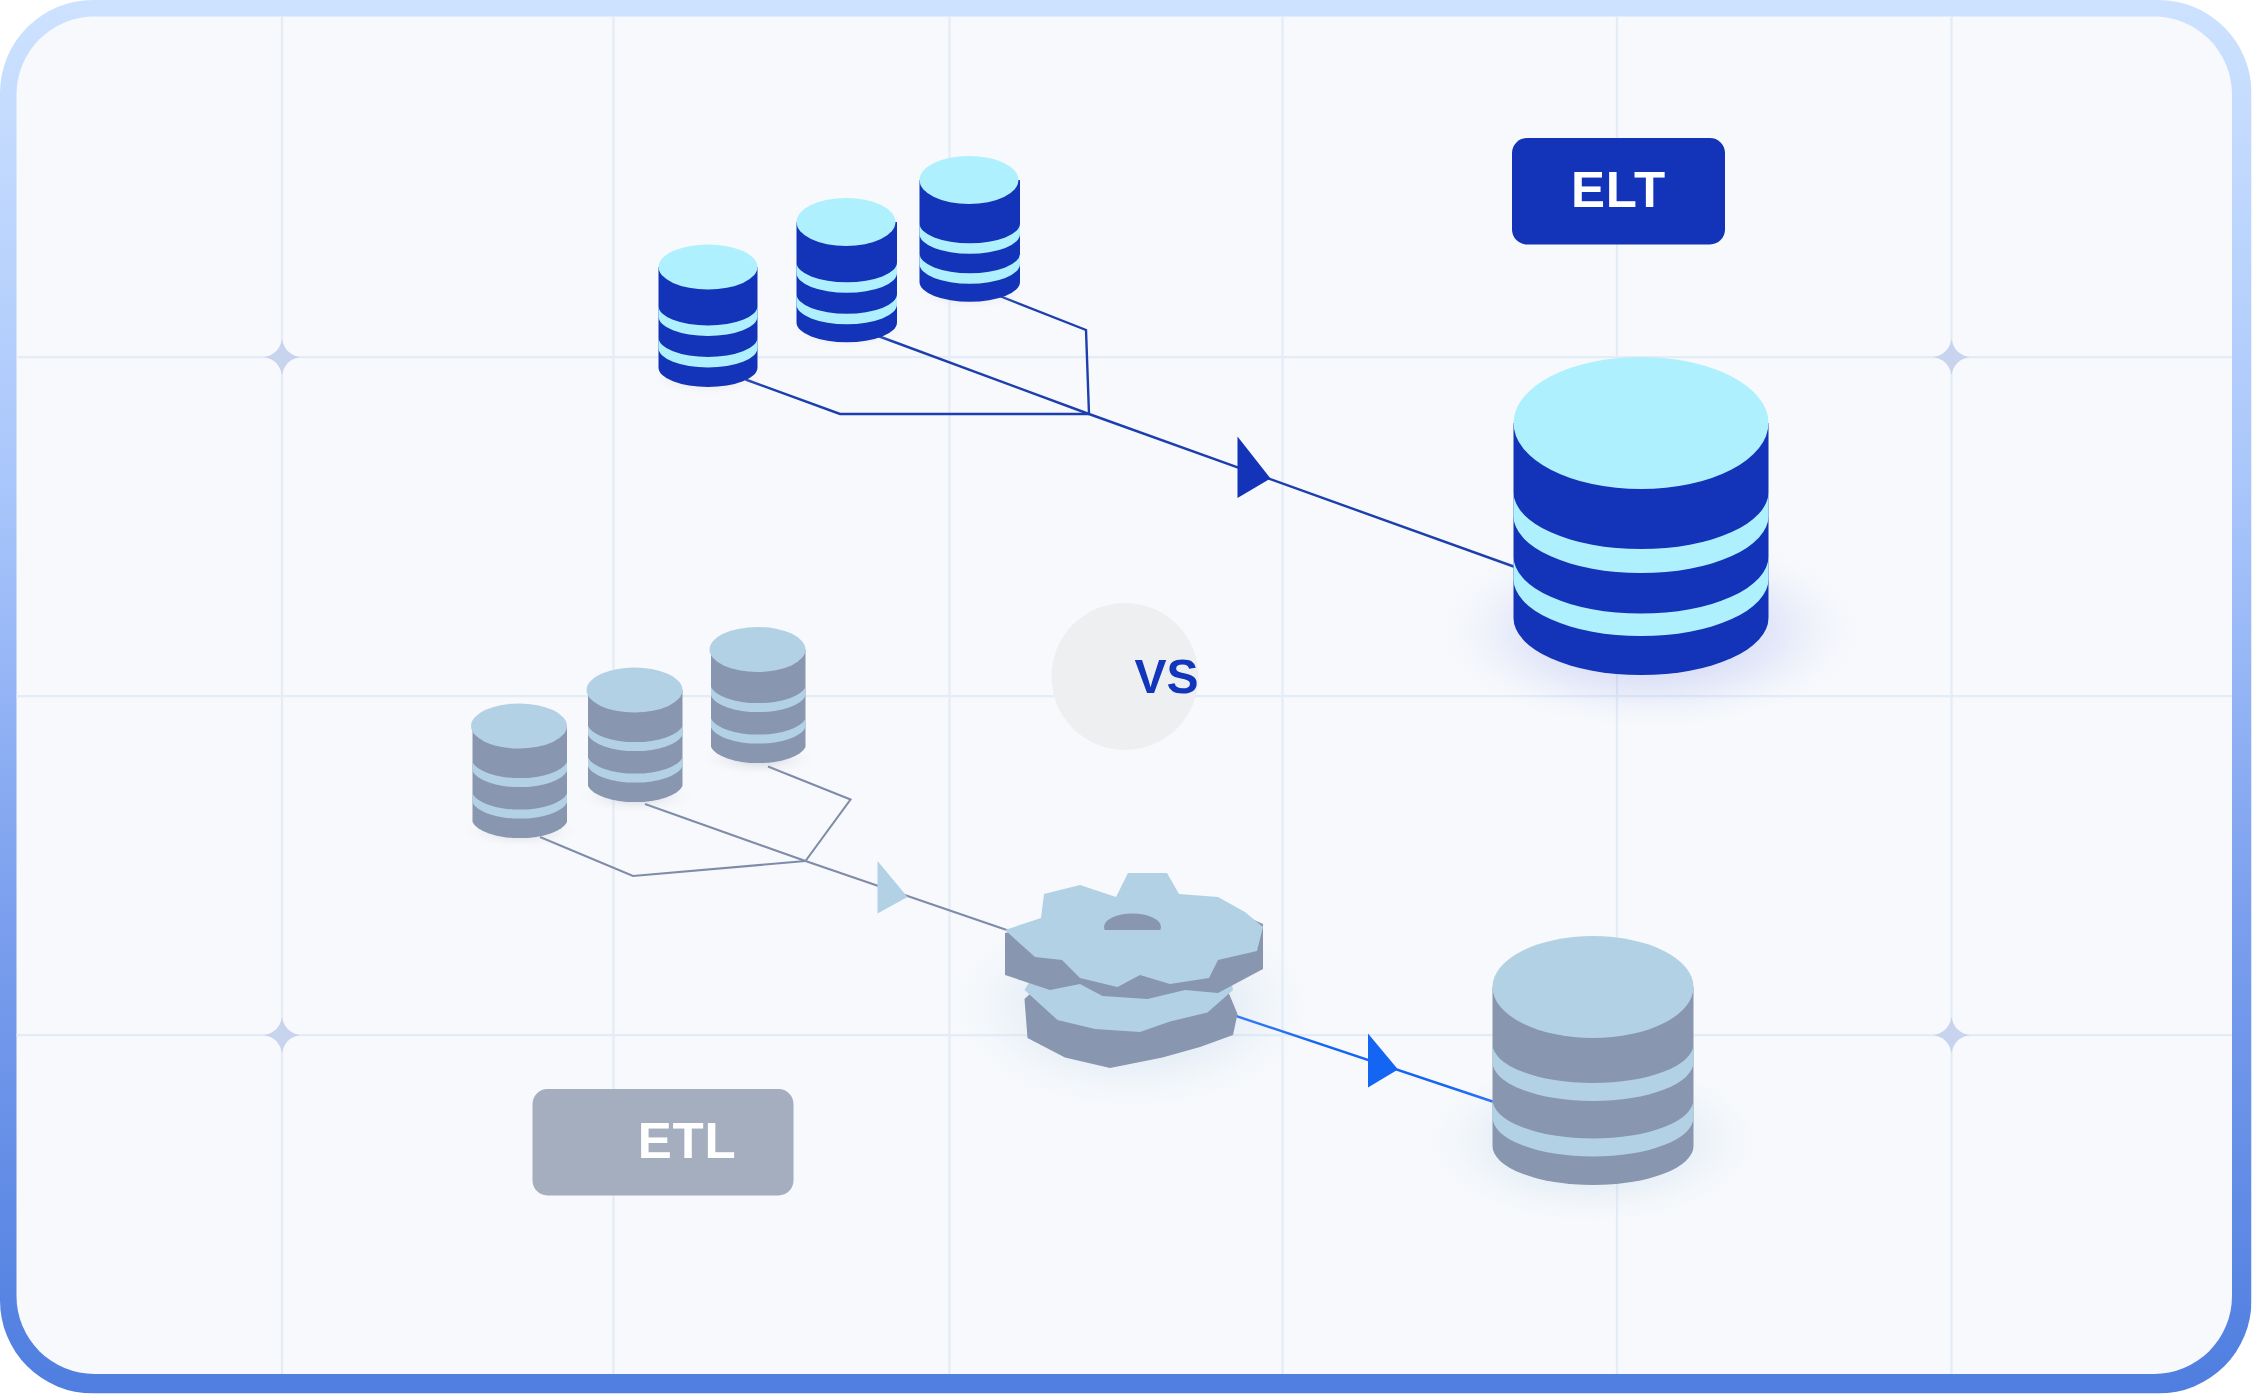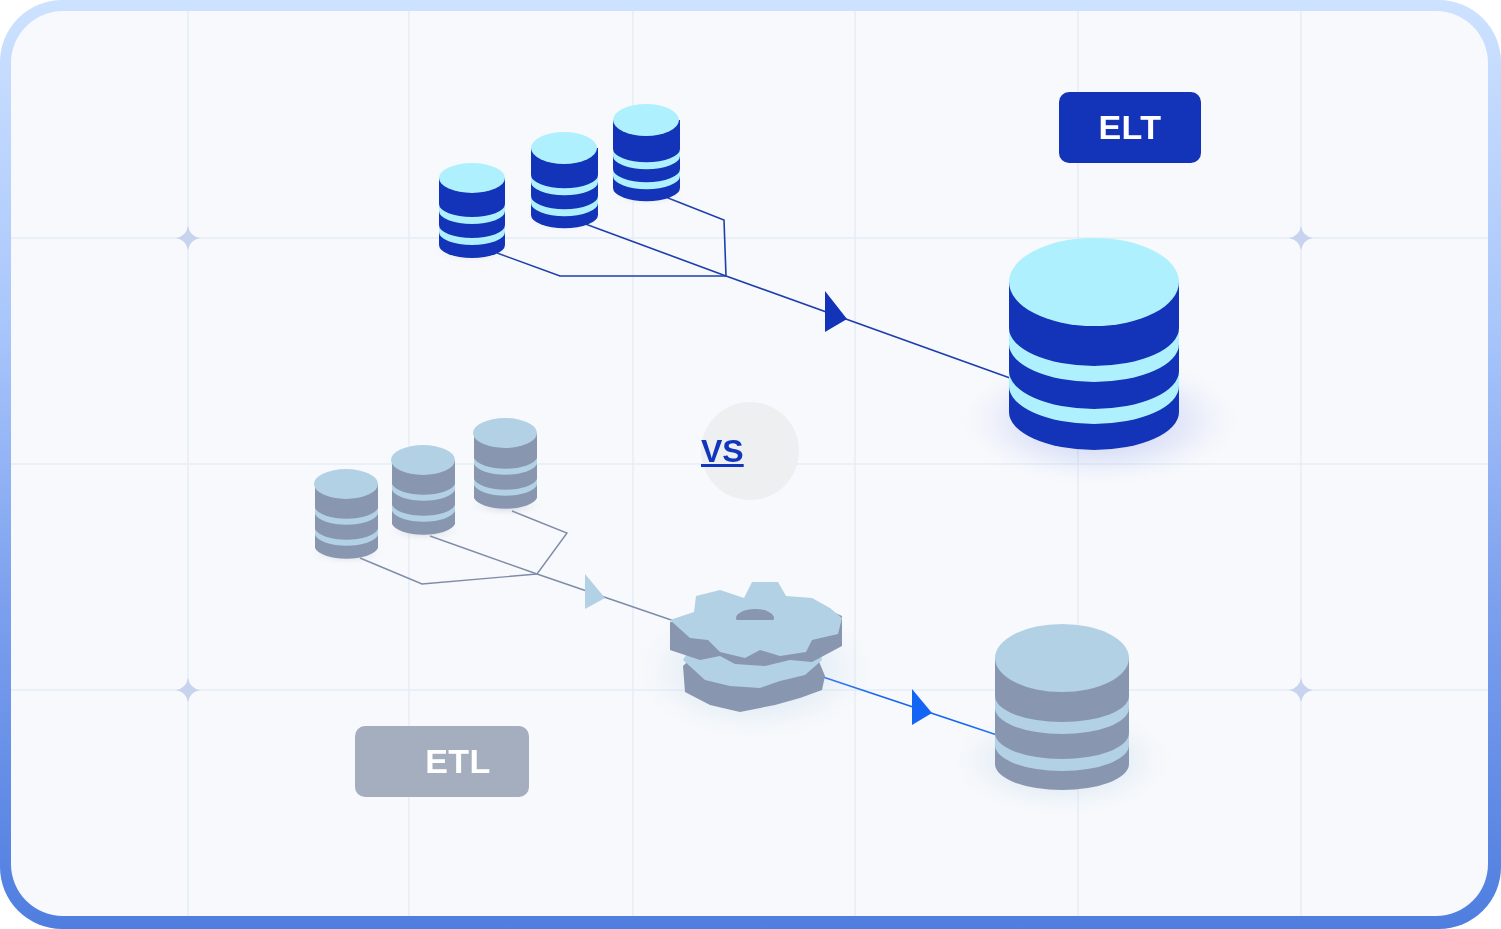--- a/index.html
+++ b/index.html
@@ -20,7 +20,7 @@
       border-radius: 10px; color: #ffffff; font-weight: 800; font-size: 34px;
       letter-spacing: 0.5px;
     }
-    .badge-elt { left: 1059px; top: 92px; width: 142px; height: 71px; background: #1334b8; }
+    .badge-elt { left: 1008px; top: 92px; width: 142px; height: 71px; background: #1334b8; }
     .badge-etl { left: 355px; top: 726px; width: 142px; height: 71px; background: #a5aebf; padding-left: 32px; }
     .vs {
       position: absolute; left: 701px; top: 402px; width: 98px; height: 98px;

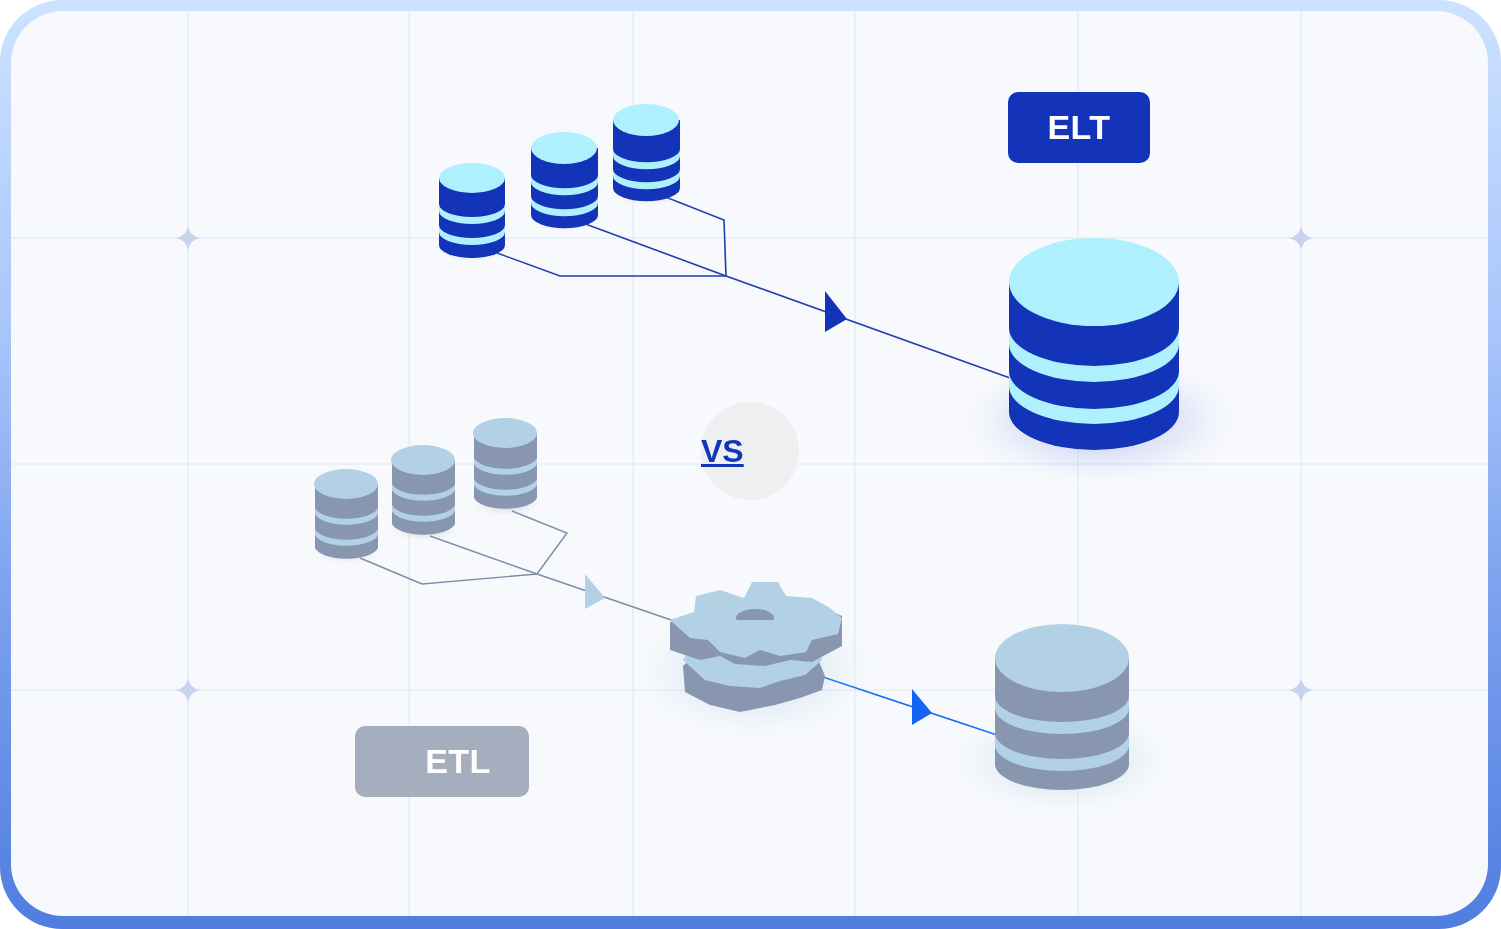--- a/index.html
+++ b/index.html
@@ -25,8 +25,8 @@
     .vs {
       position: absolute; left: 701px; top: 402px; width: 98px; height: 98px;
       border-radius: 50%; background: #eeeff1; color: #1136bb;
-      display: flex; align-items: center; justify-content: flex-start;
-      font-weight: 800; font-size: 32px; text-decoration: underline;
+      display: flex; align-items: center; justify-content: flex-end;
+      font-weight: 800; font-size: 32px;
     }
   </style>
 </head>

